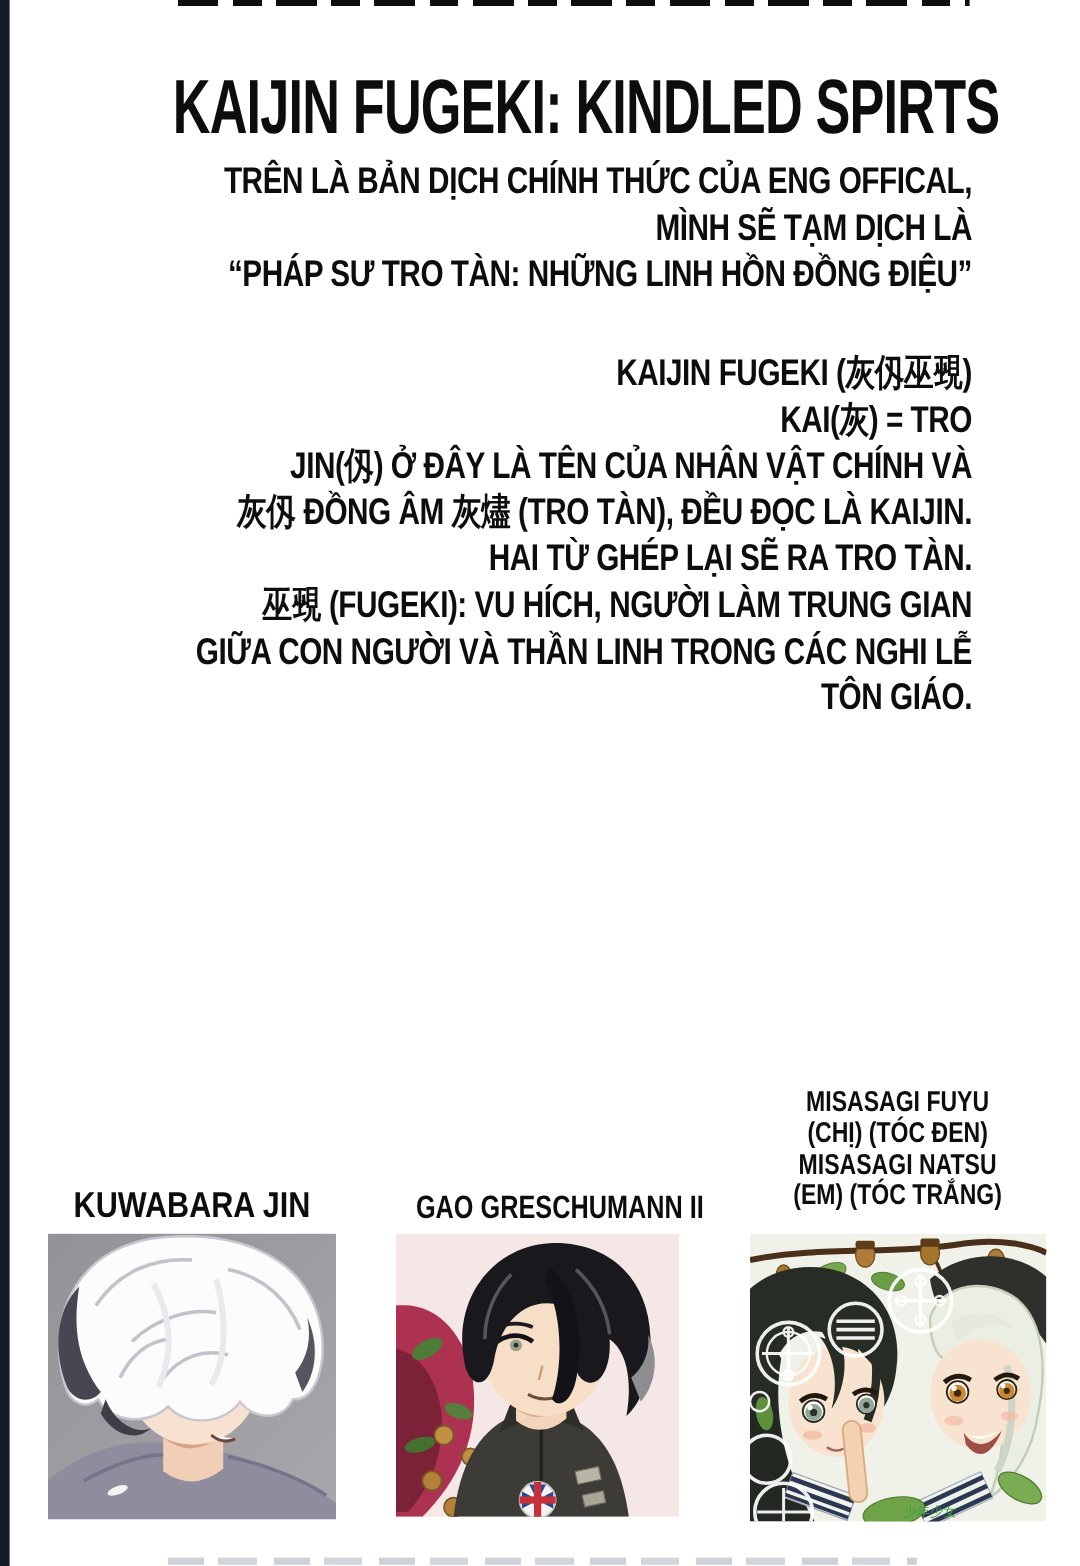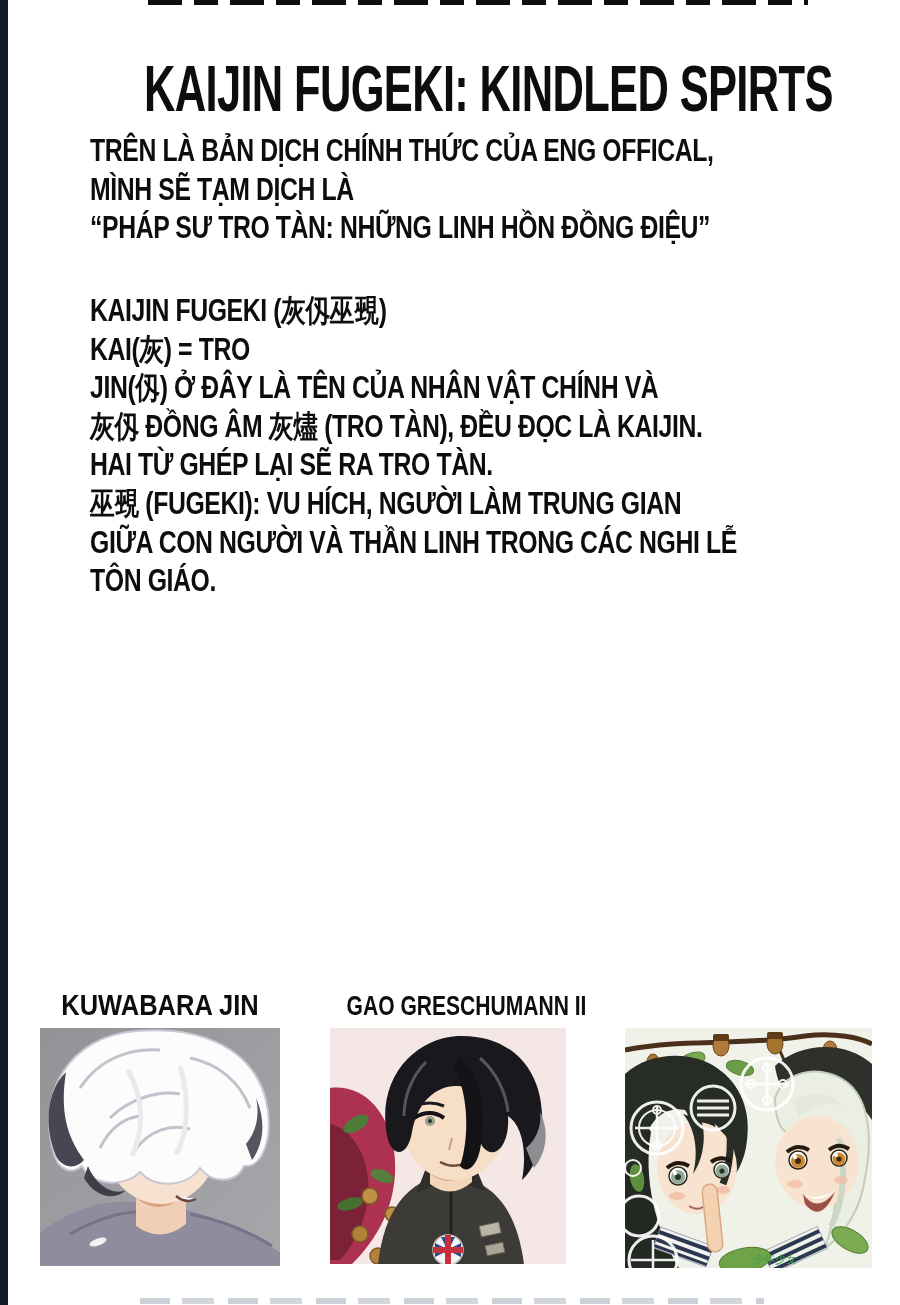--- a/index.html
+++ b/index.html
@@ -21,7 +21,7 @@
     font-size:64px;line-height:66px;letter-spacing:-1px;white-space:nowrap;
     transform:scaleX(.68);
   }
-  .block{position:absolute;left:0;width:900px;text-align:left;}
+  .block{position:absolute;left:0;width:900px;text-align:right;}
   .ln{
     font-size:31px;line-height:38.6px;letter-spacing:-.5px;white-space:nowrap;
     transform:scaleX(.80);

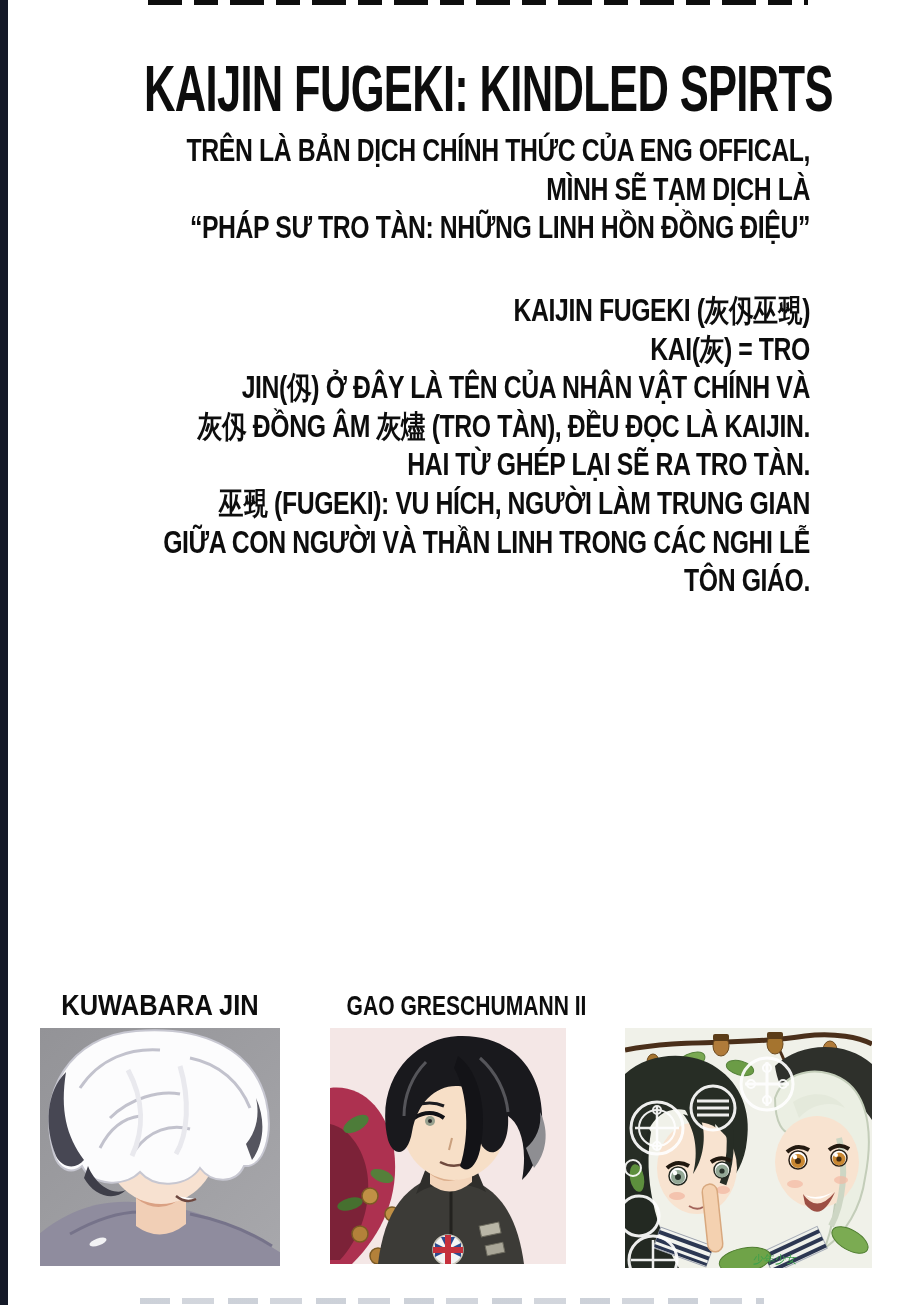--- a/index.html
+++ b/index.html
@@ -70,6 +70,12 @@
 
   <div class="caption" id="cap-1">KUWABARA JIN</div>
   <div class="caption" id="cap-2">GAO GRESCHUMANN II</div>
+  <div class="caption" id="cap-3">
+    <div class="cap-ln">MISASAGI FUYU</div>
+    <div class="cap-ln">(CHỊ) (TÓC ĐEN)</div>
+    <div class="cap-ln">MISASAGI NATSU</div>
+    <div class="cap-ln">(EM) (TÓC TRẮNG)</div>
+  </div>
 
   <svg class="portrait" id="portrait-1" width="240" height="238" viewBox="0 0 240 238">
     <defs>

